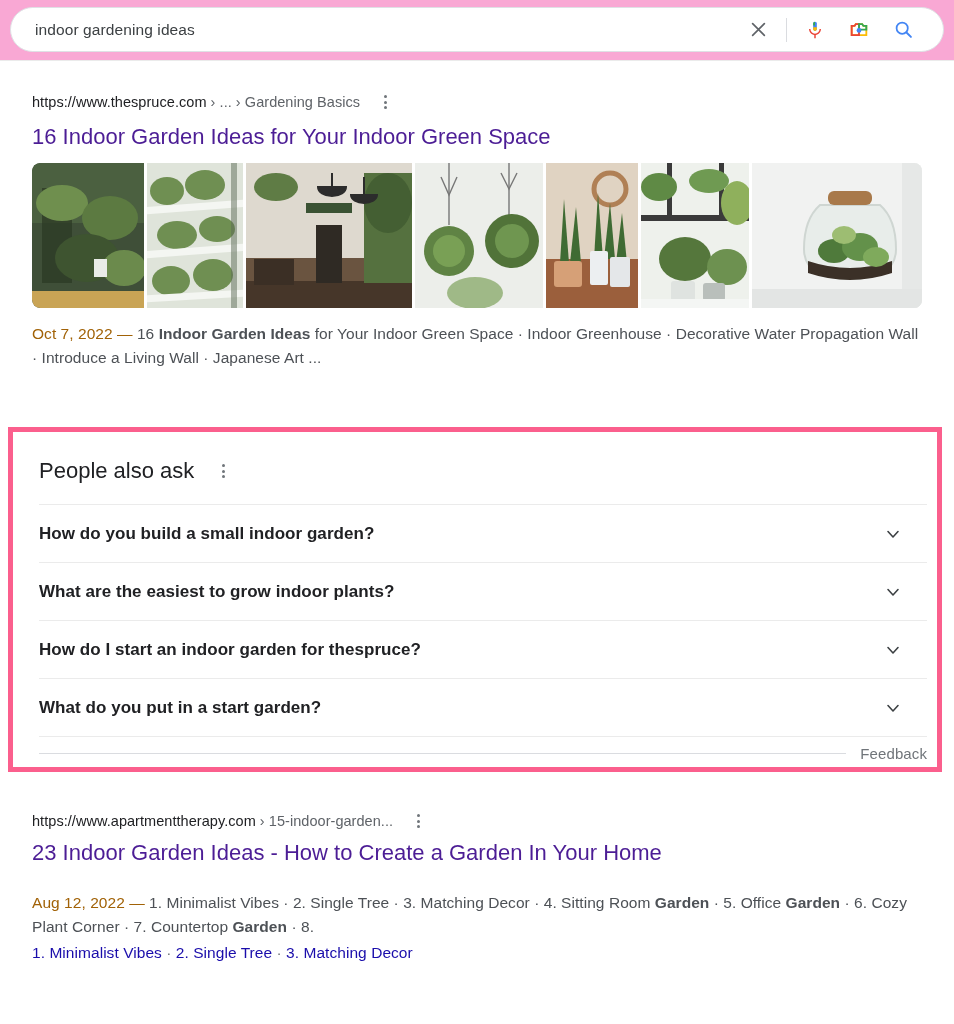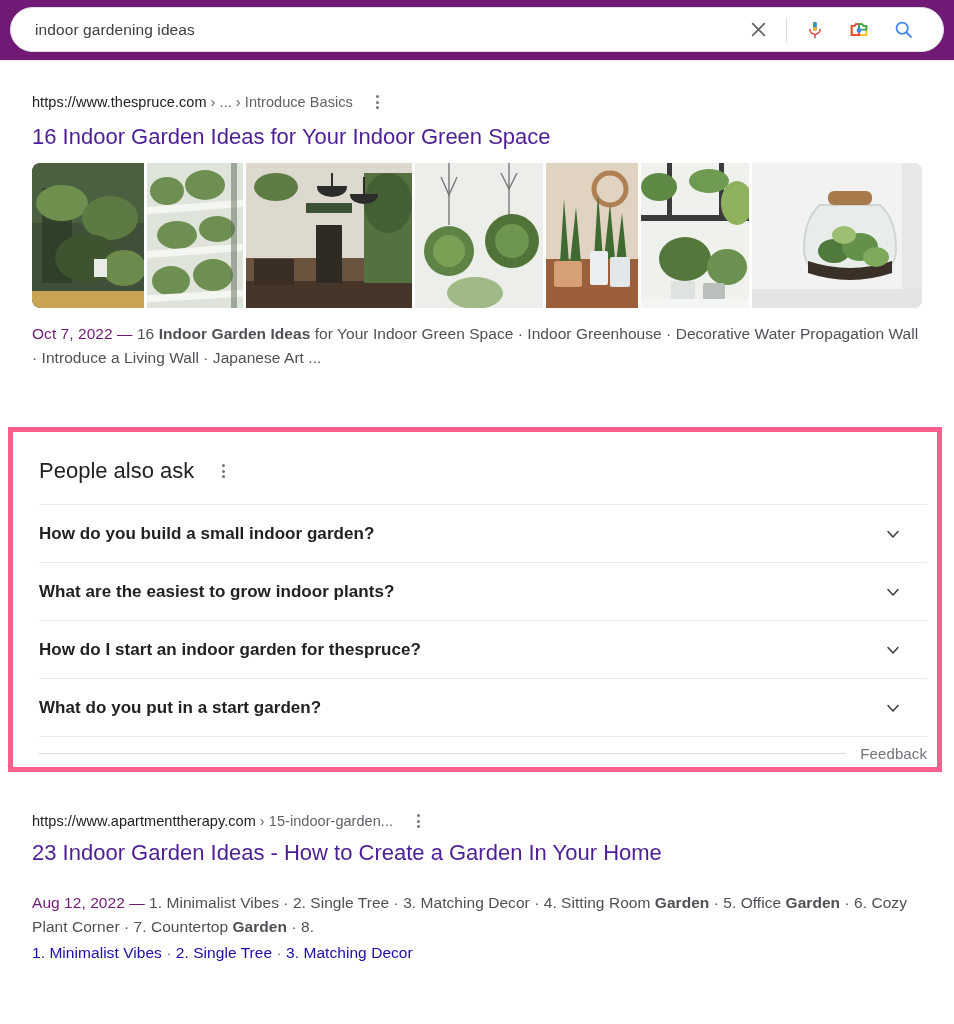--- a/index.html
+++ b/index.html
@@ -24,7 +24,7 @@
     left: 0; top: 0;
     width: 954px;
     height: 61px;
-    background: #701a75;
+    background: #f9a8d4;
     border-bottom: 1px solid #ebebeb;
   }
   .searchbar {

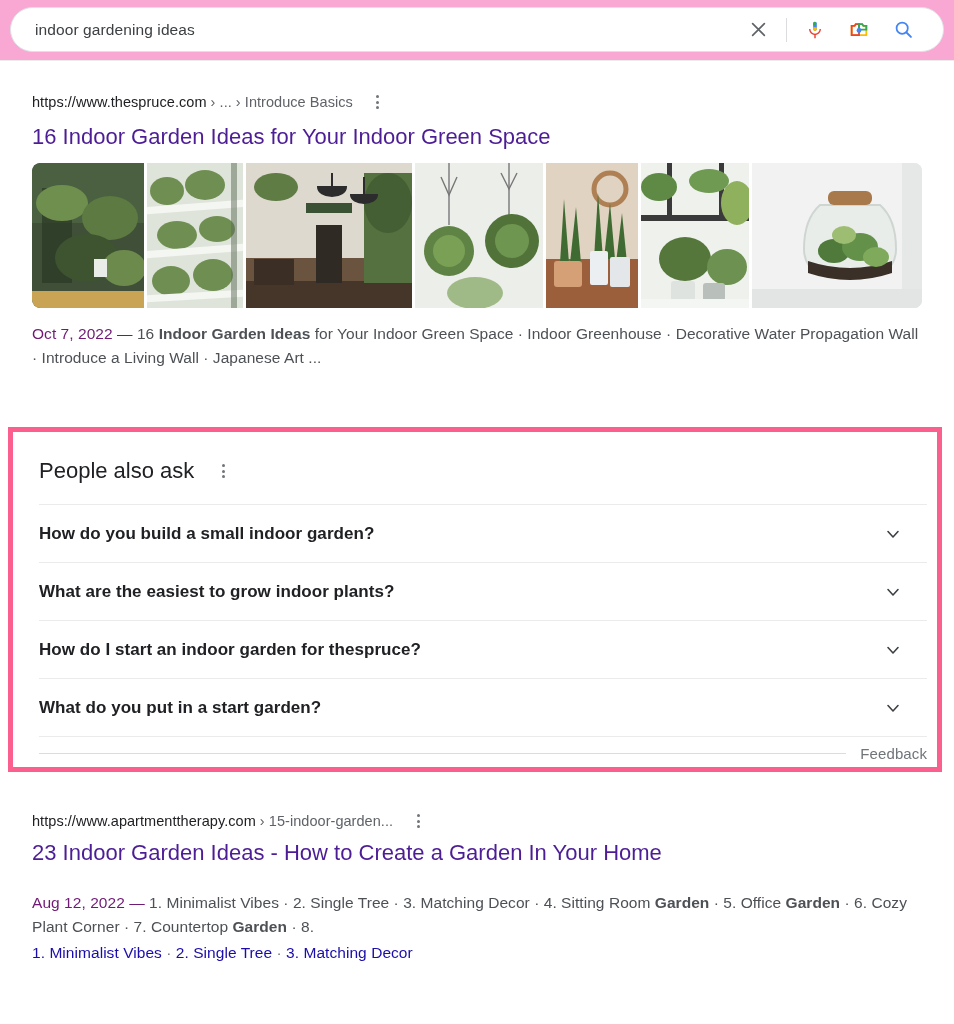--- a/index.html
+++ b/index.html
@@ -288,7 +288,7 @@
   <div class="result" style="top:92px;">
     <div class="crumb-row">
       <div class="crumb">
-        <span>https://www.thespruce.com</span><span class="path"> › ... › Introduce Basics</span>
+        <span>https://www.thespruce.com</span><span class="path"> › ... › Gardening Basics</span>
       </div>
       <div class="kebab">
         <i></i>

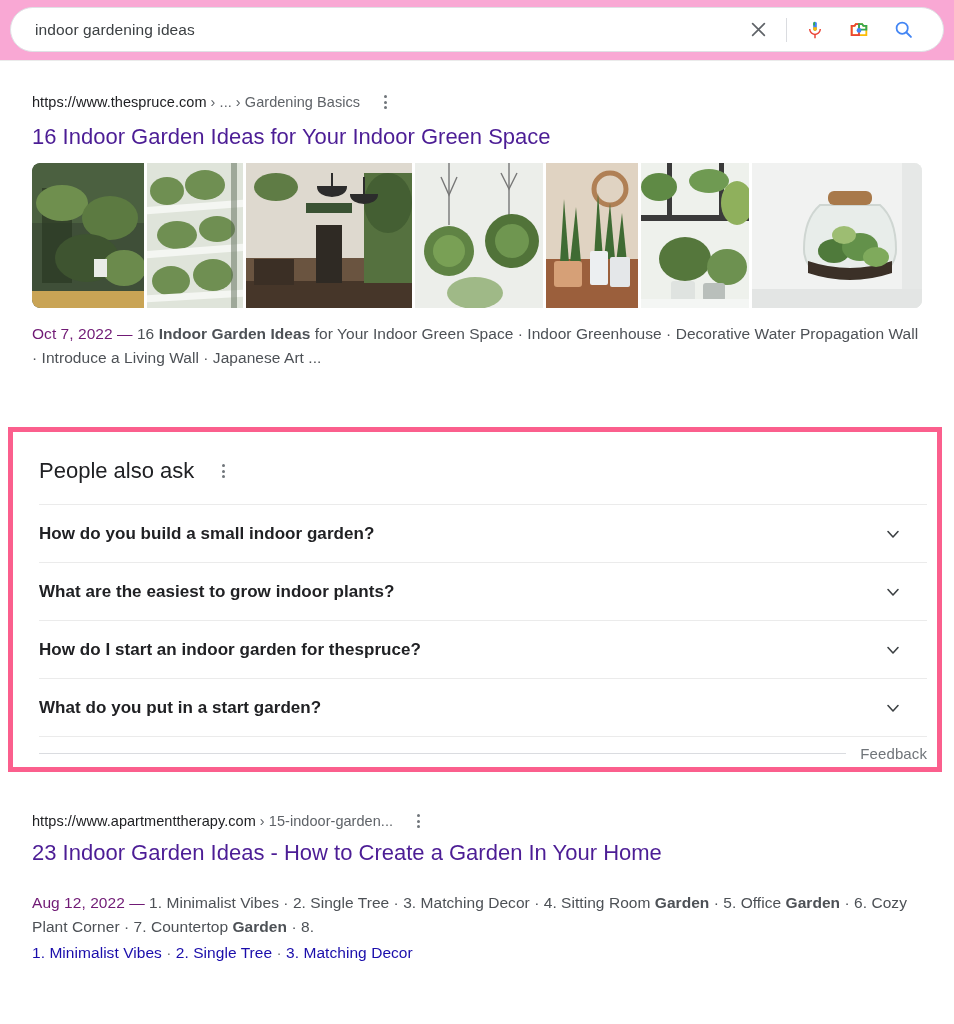--- a/index.html
+++ b/index.html
@@ -127,7 +127,7 @@
     max-width: 888px;
     letter-spacing: 0.05px;
   }
-  .snippet .date { color: #701a75; }
+  .snippet .date { color: #a16207; }
   .snippet b { color: #4d5156; font-weight: 700; }
   .sitelinks {
     font-size: 15.5px;

